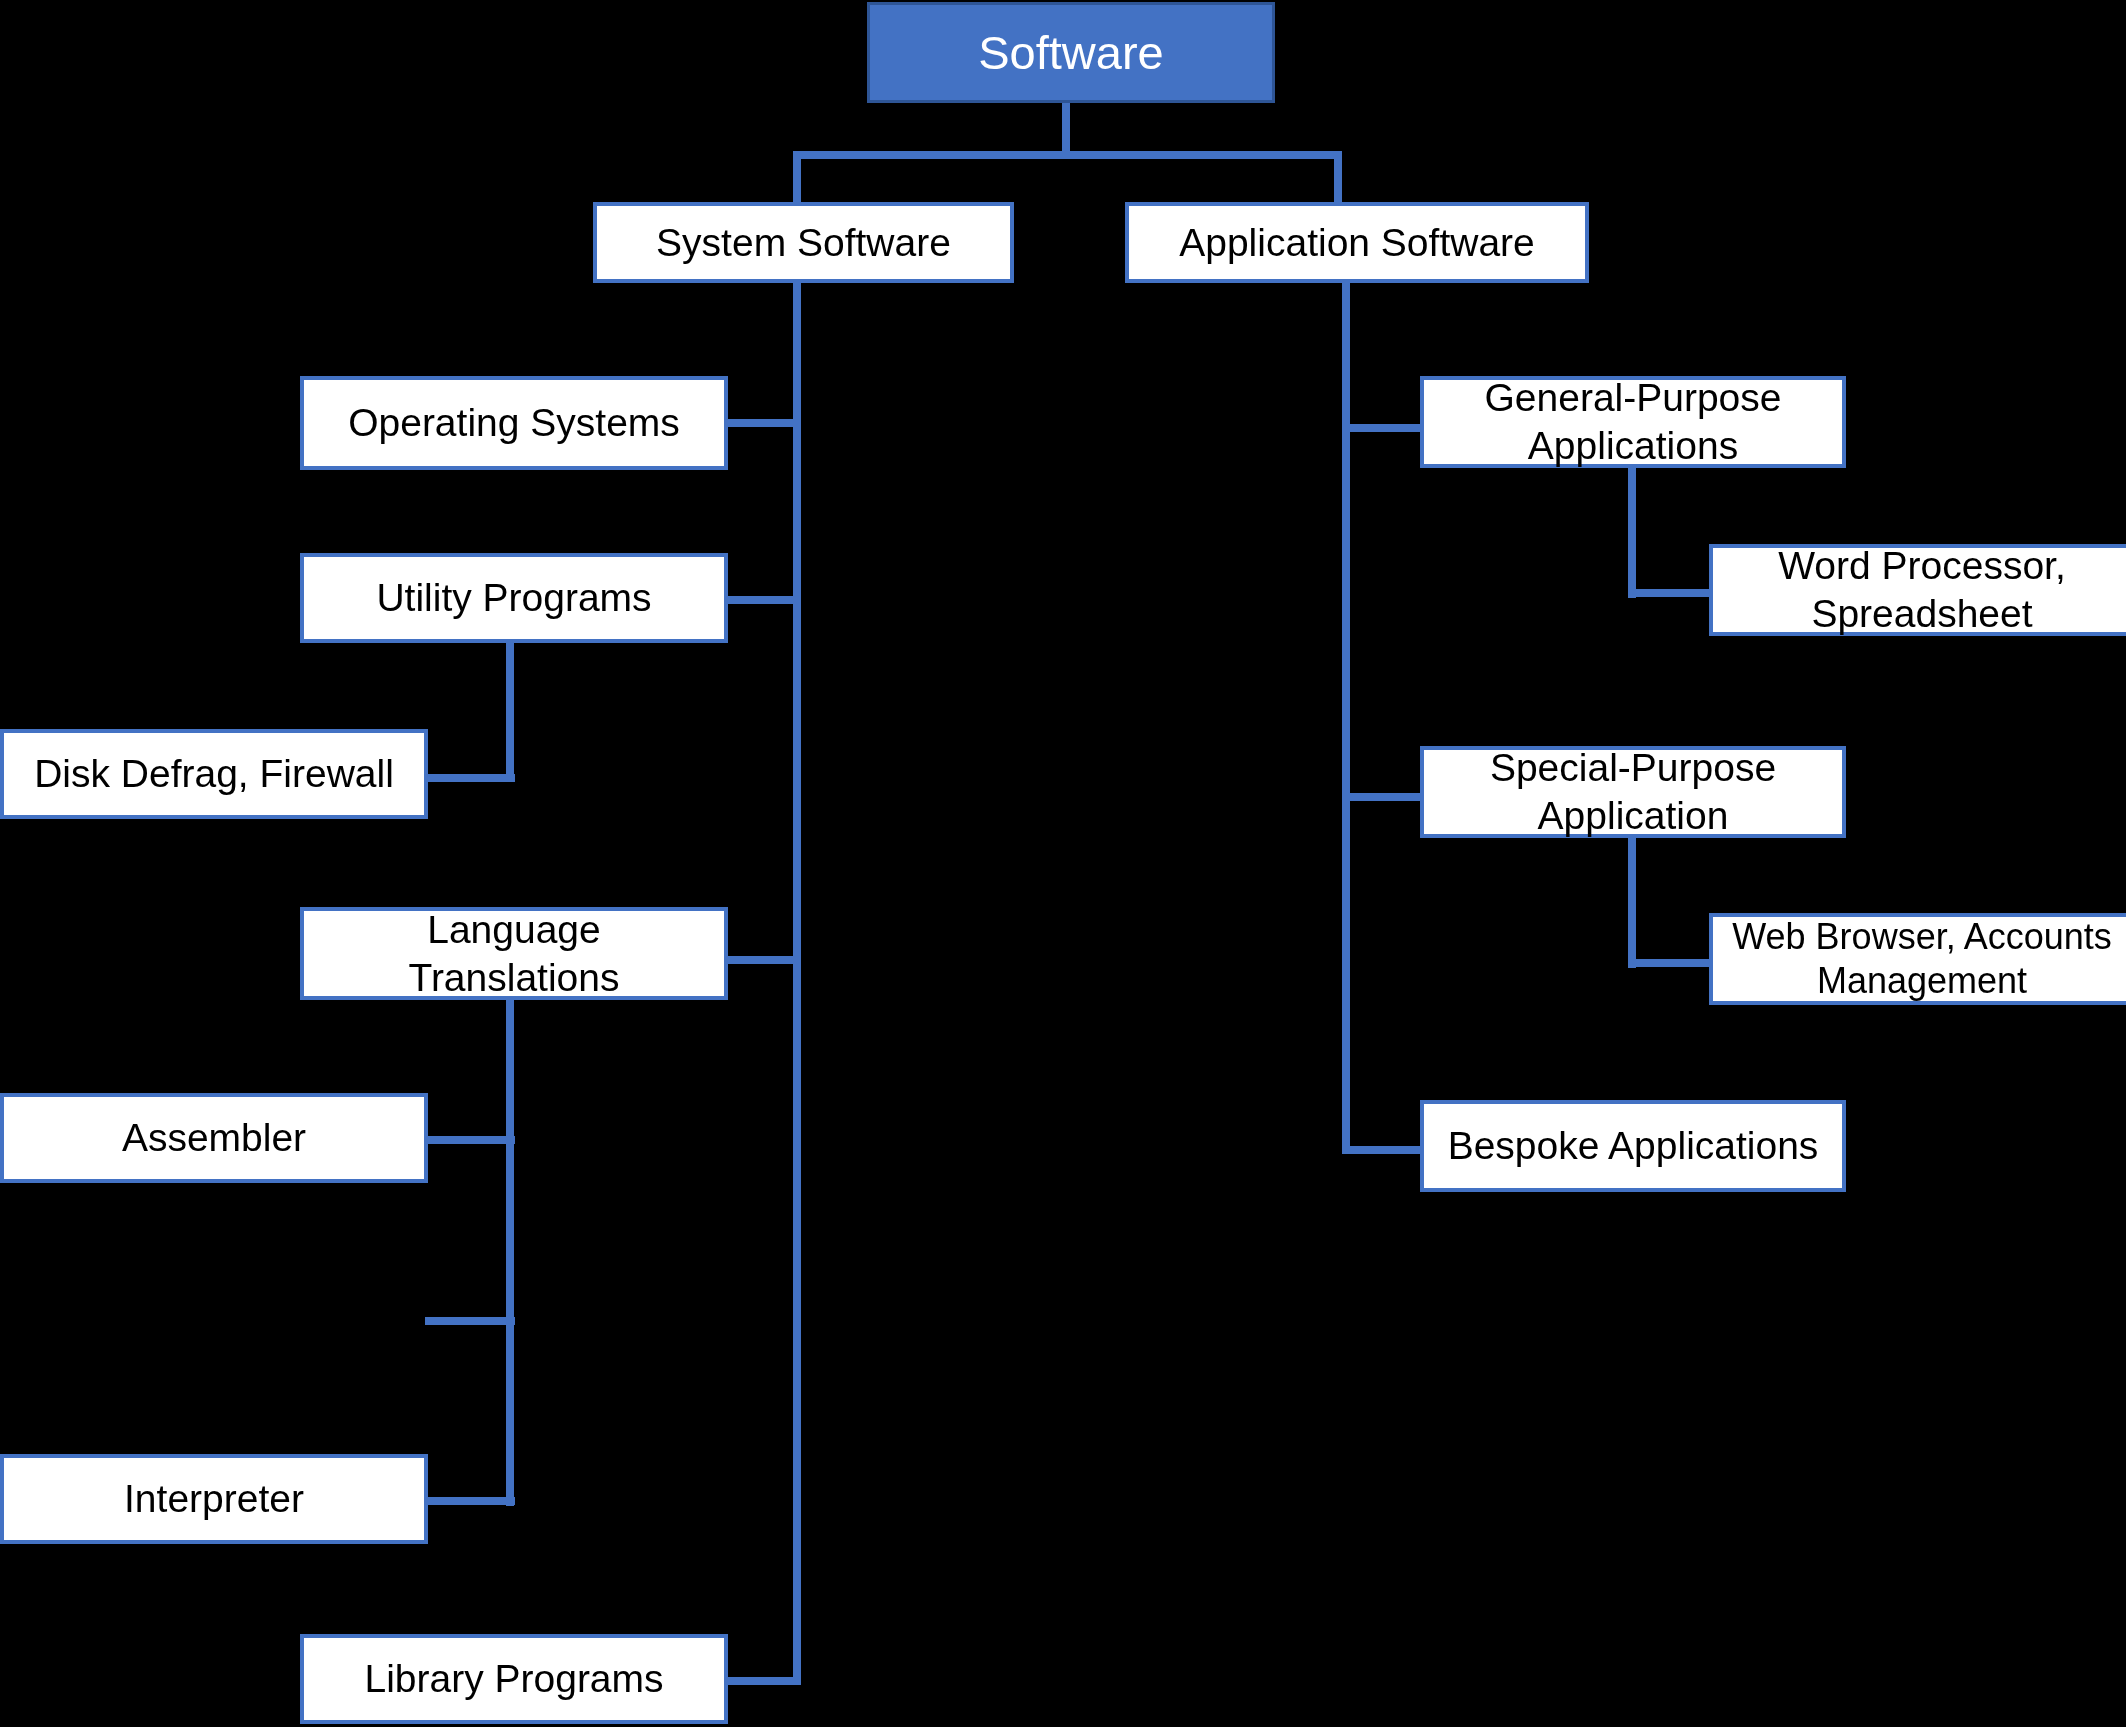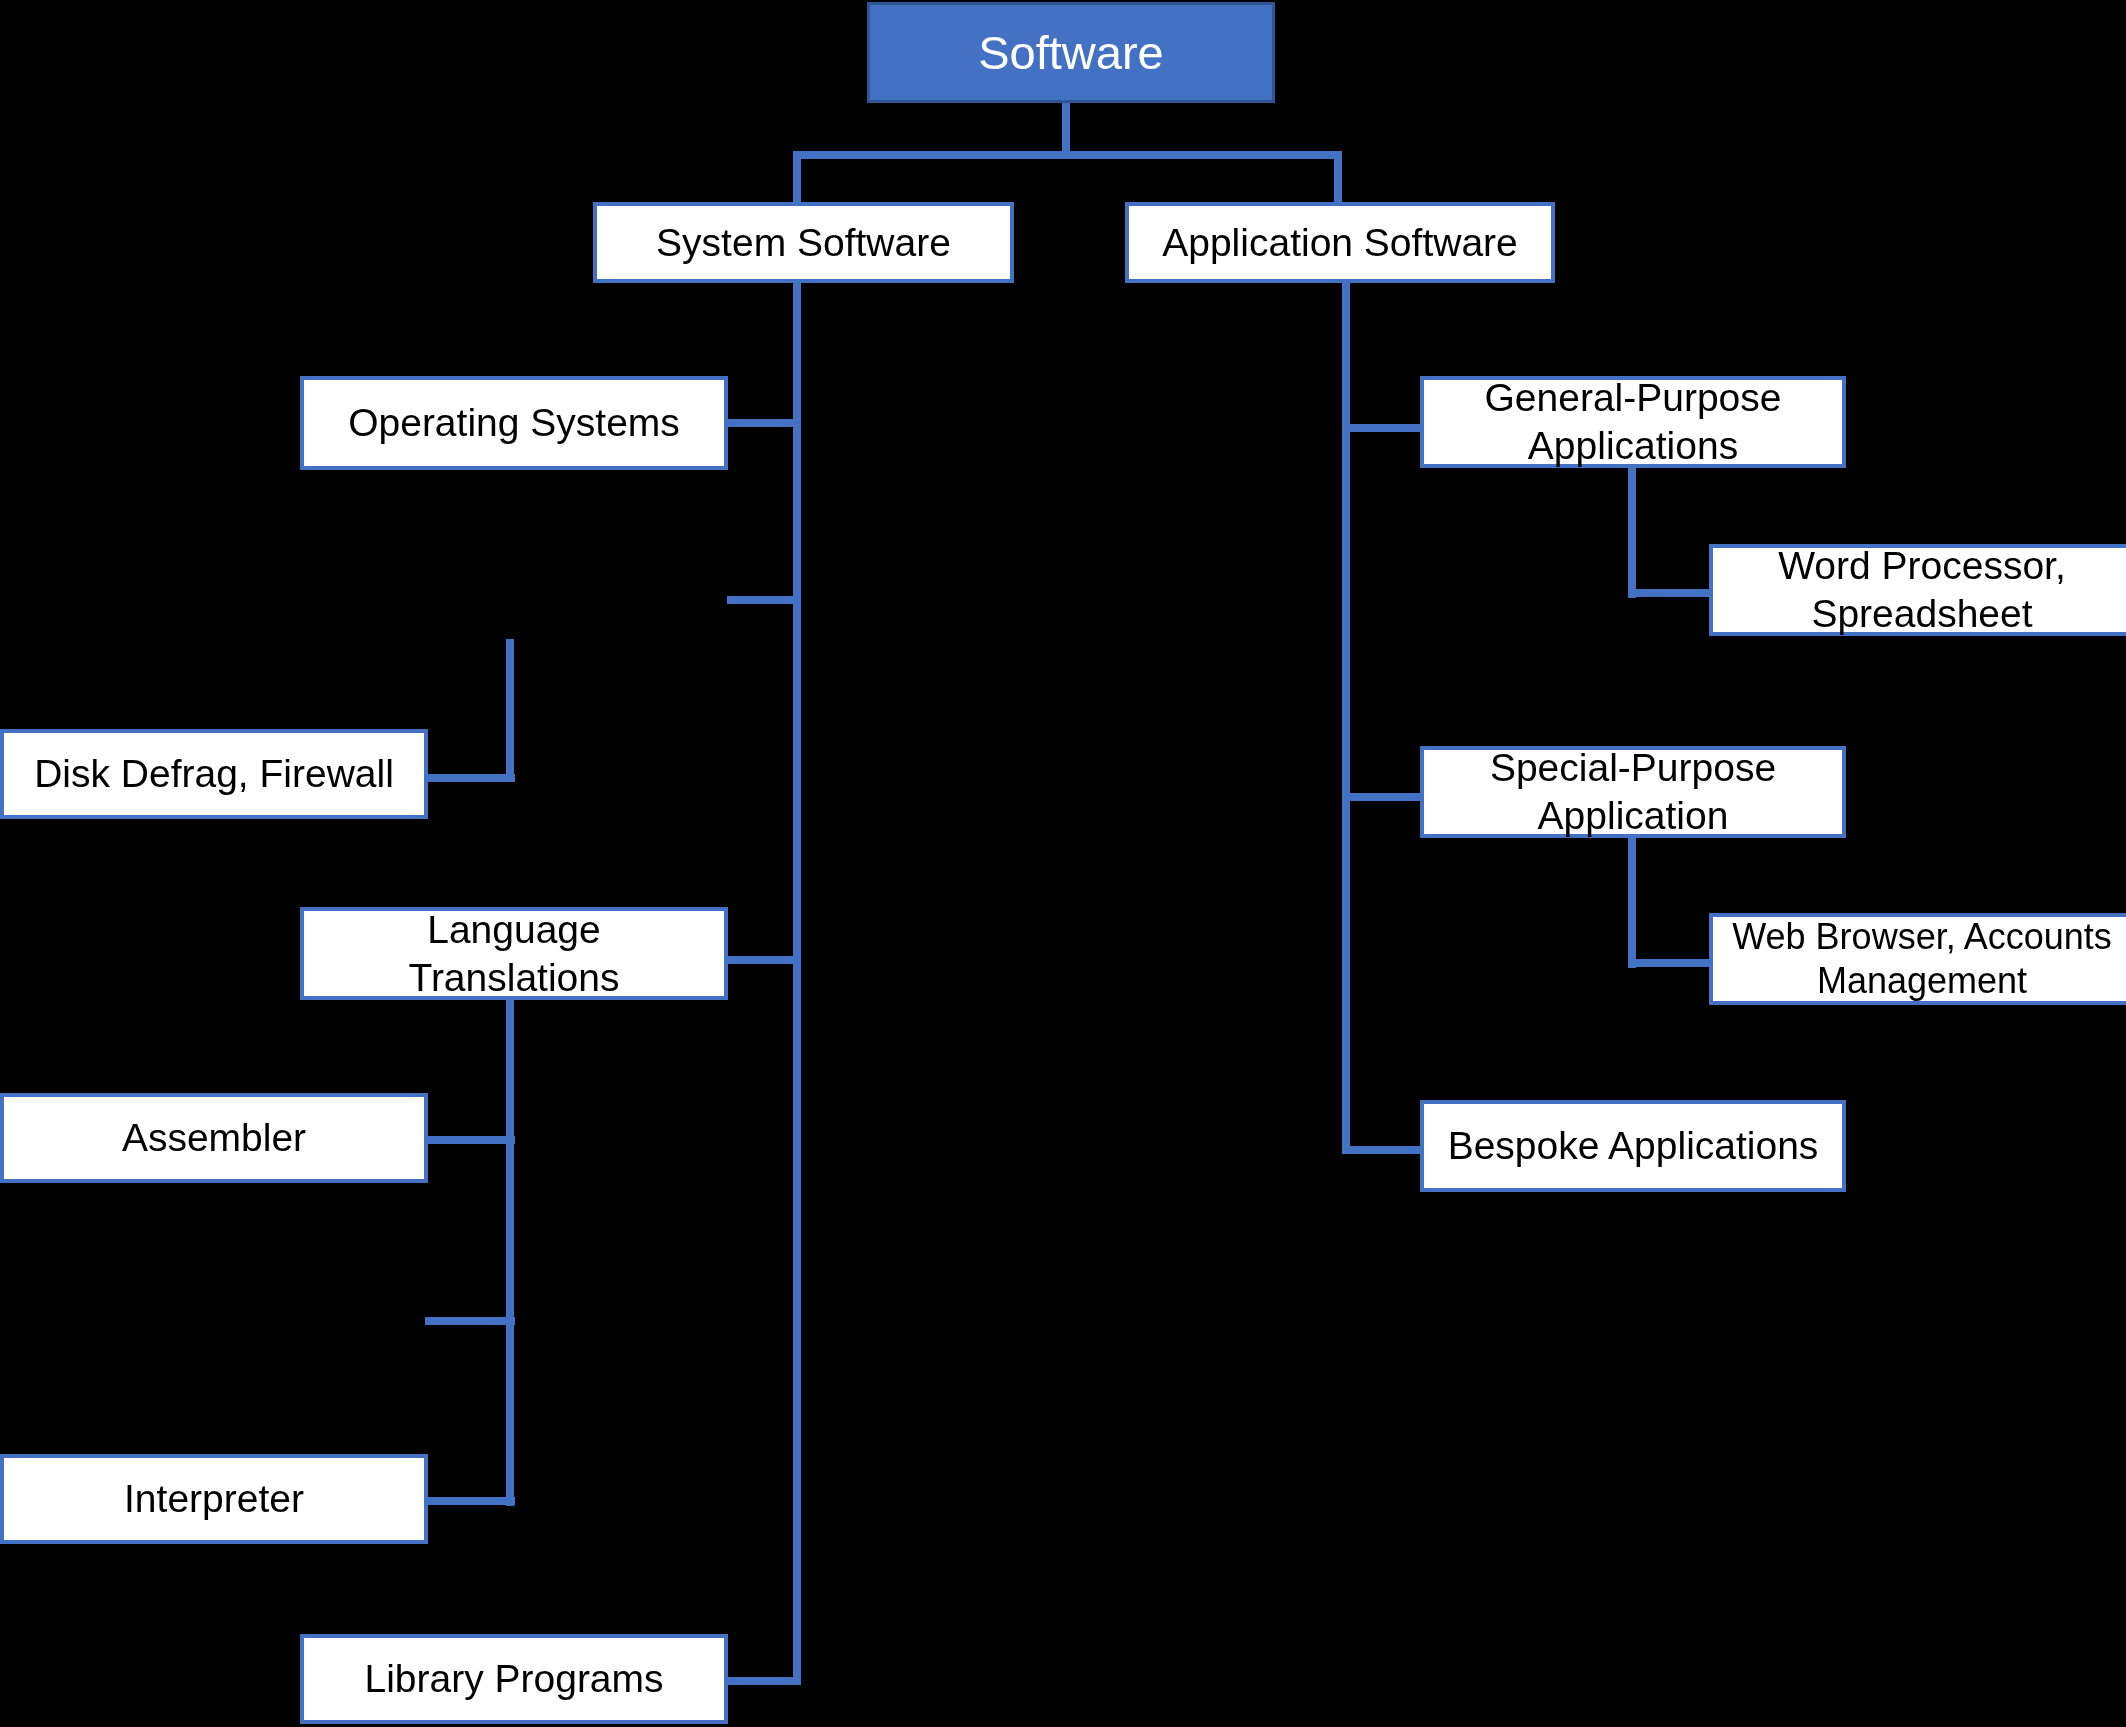--- a/index.html
+++ b/index.html
@@ -100,7 +100,7 @@
     <span class="label">System Software</span>
   </div>
 
-  <div class="node" style="left:1125px; top:202px; width:430px; height:81px;">
+  <div class="node" style="left:1125px; top:202px; width:464px; height:81px;">
     <span class="label">Application Software</span>
   </div>
 

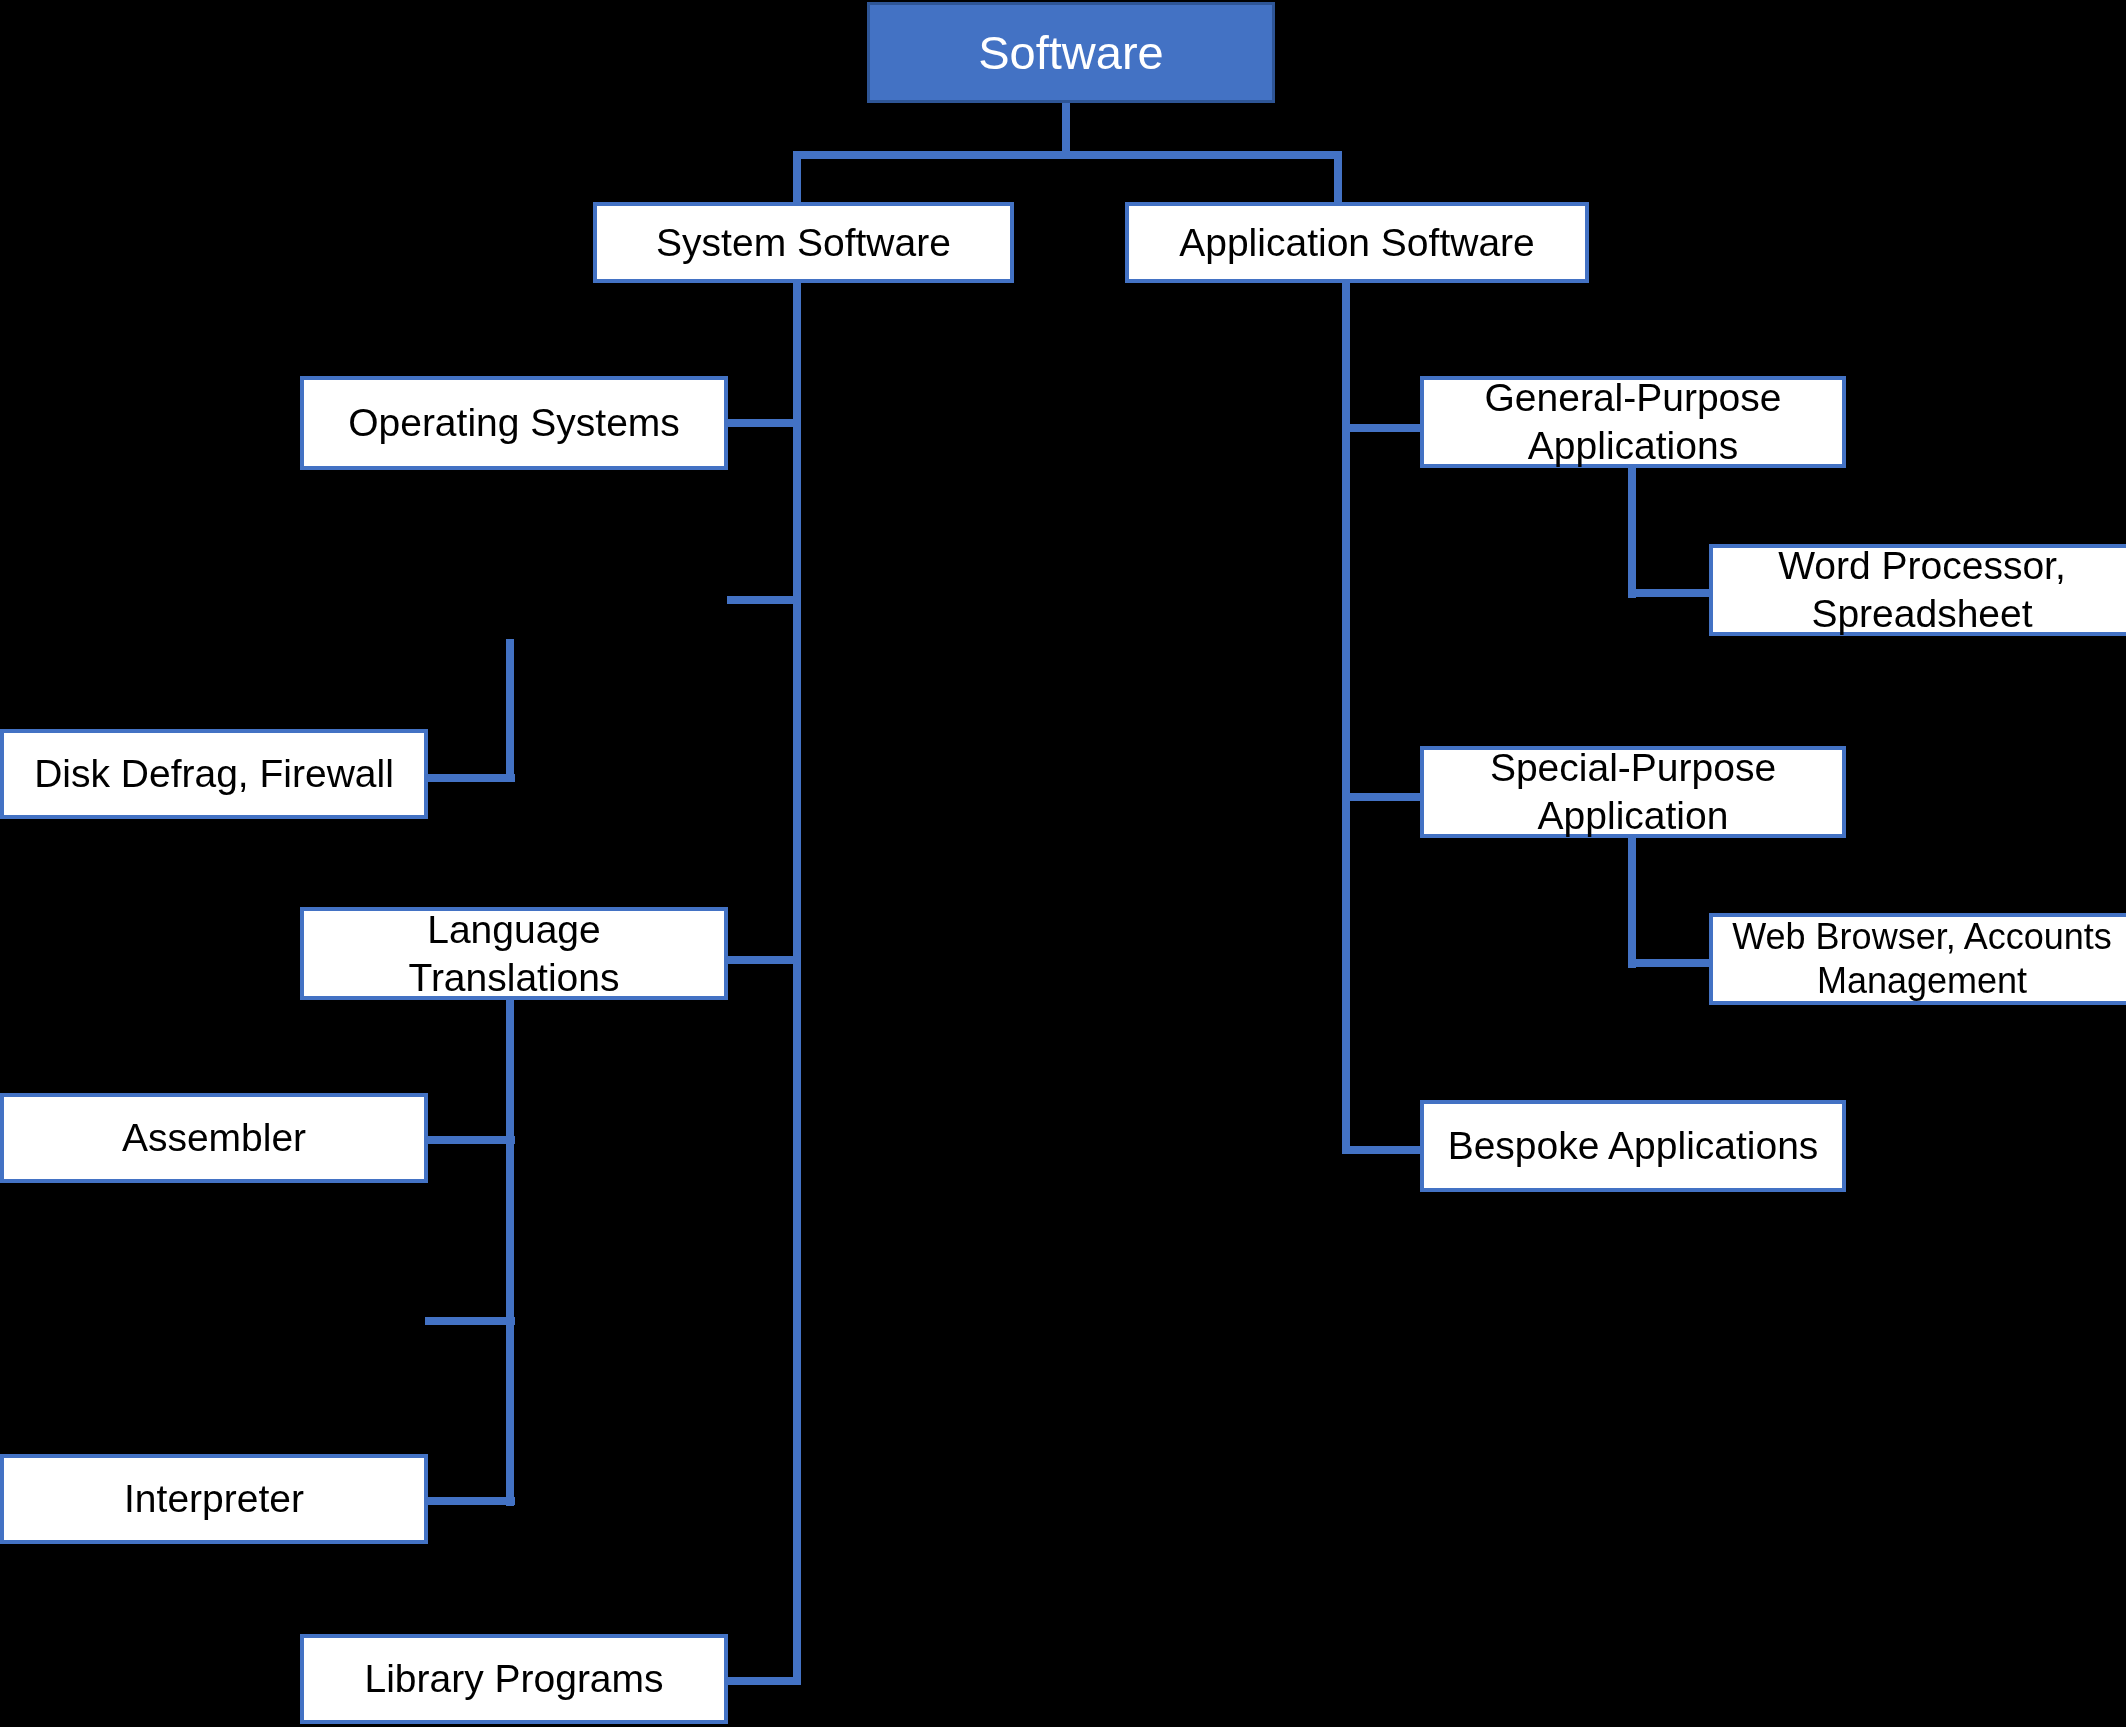--- a/index.html
+++ b/index.html
@@ -108,6 +108,9 @@
     <span class="label">Operating Systems</span>
   </div>
 
+  <div class="node" style="left:300px; top:553px; width:428px; height:90px;">
+    <span class="label">Utility Programs</span>
+  </div>
 
   <div class="node" style="left:0px; top:729px; width:428px; height:90px;">
     <span class="label">Disk Defrag, Firewall</span>

